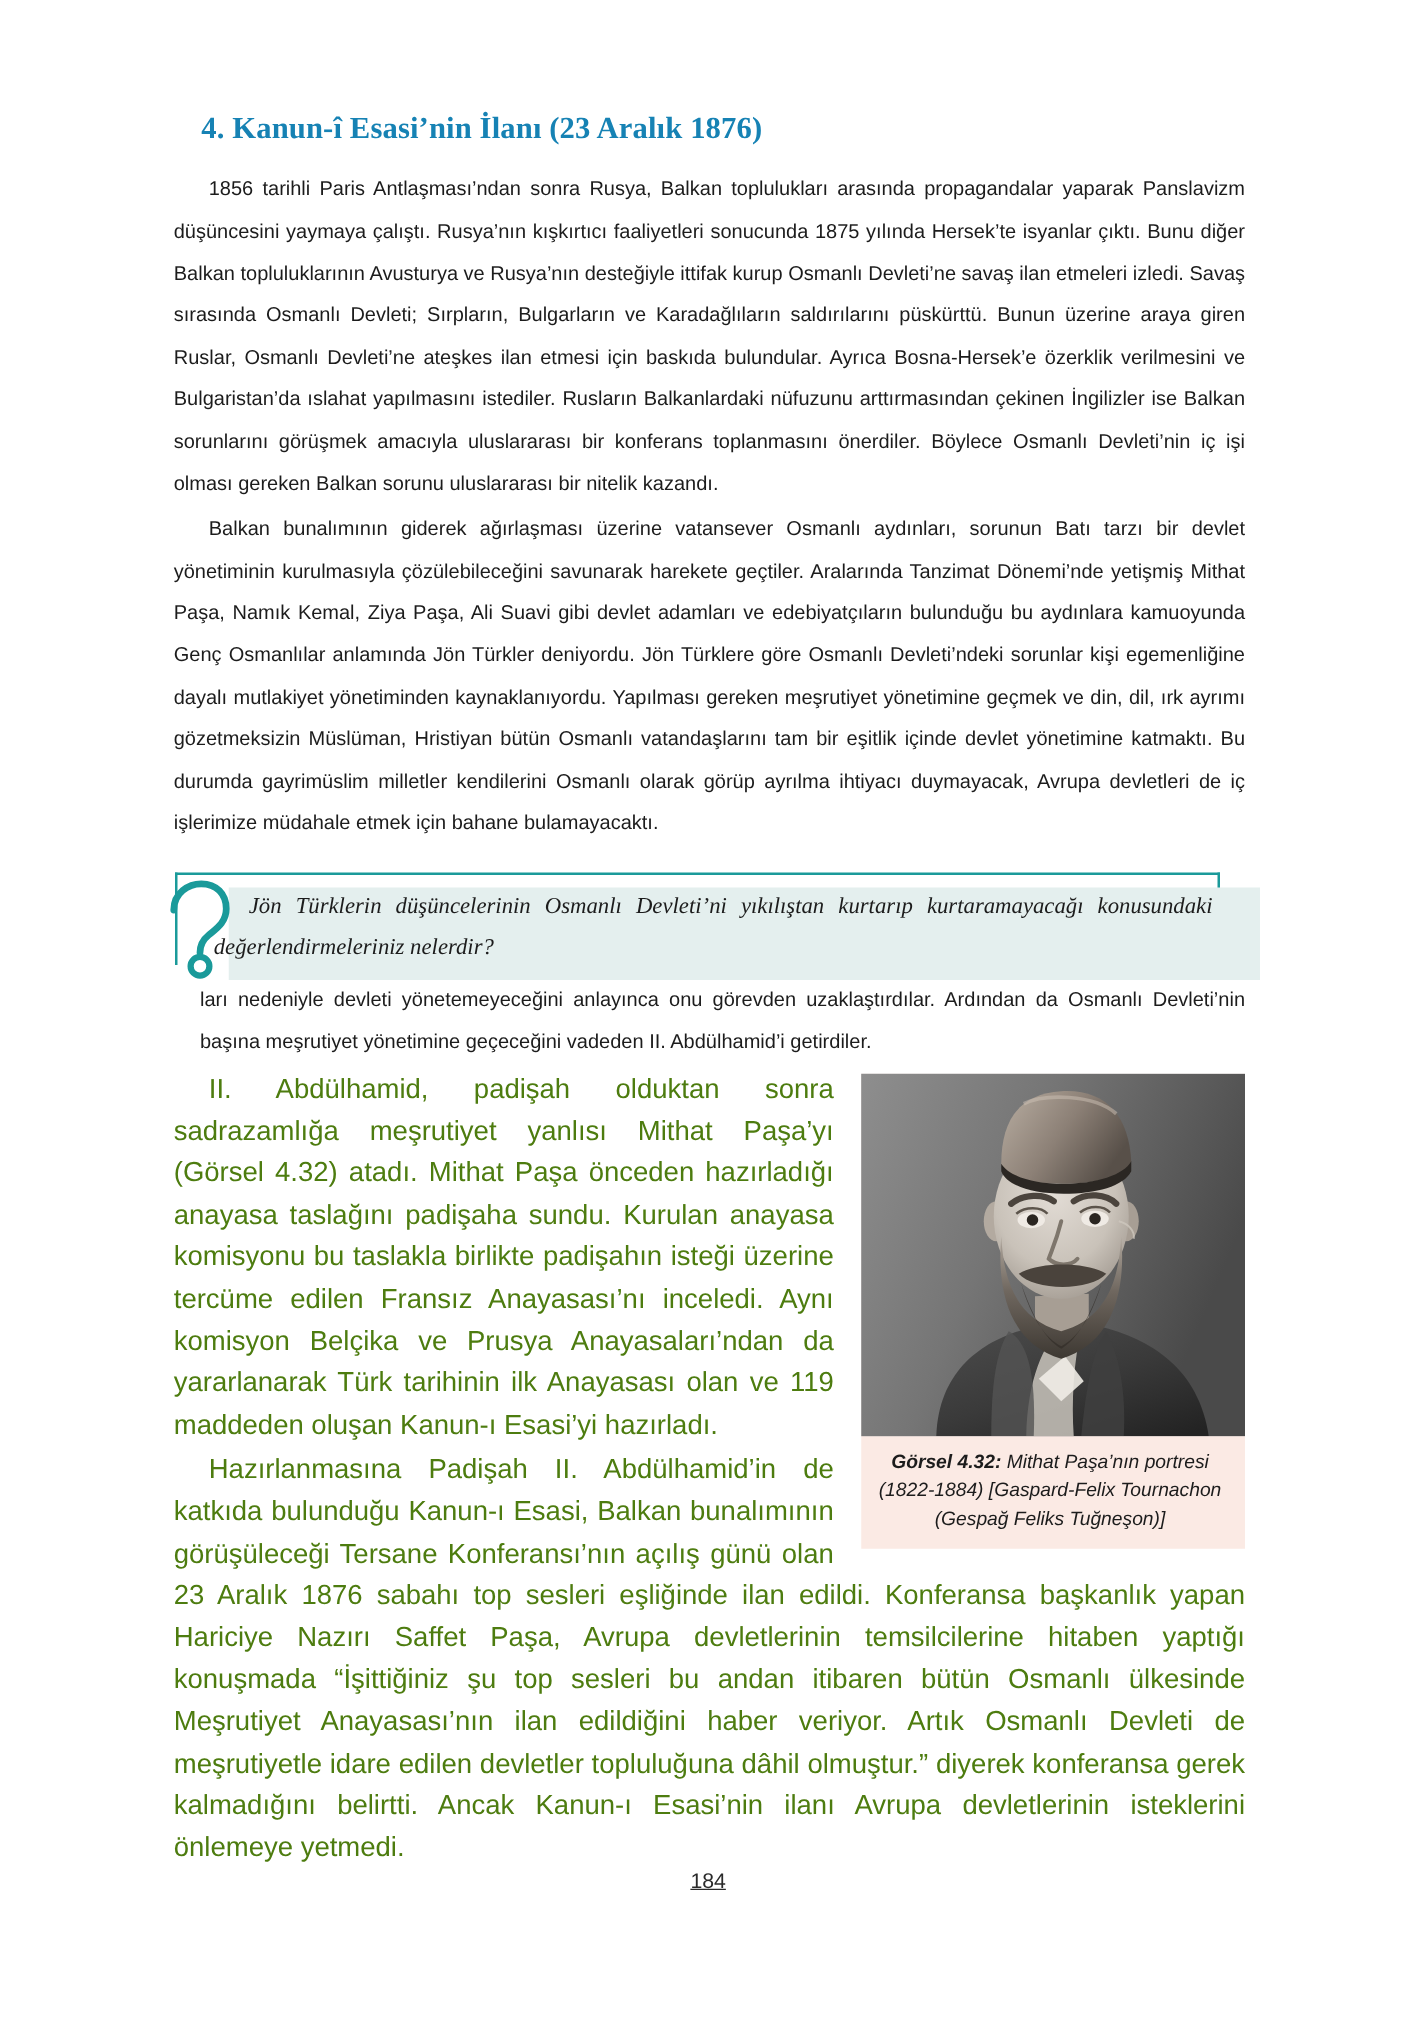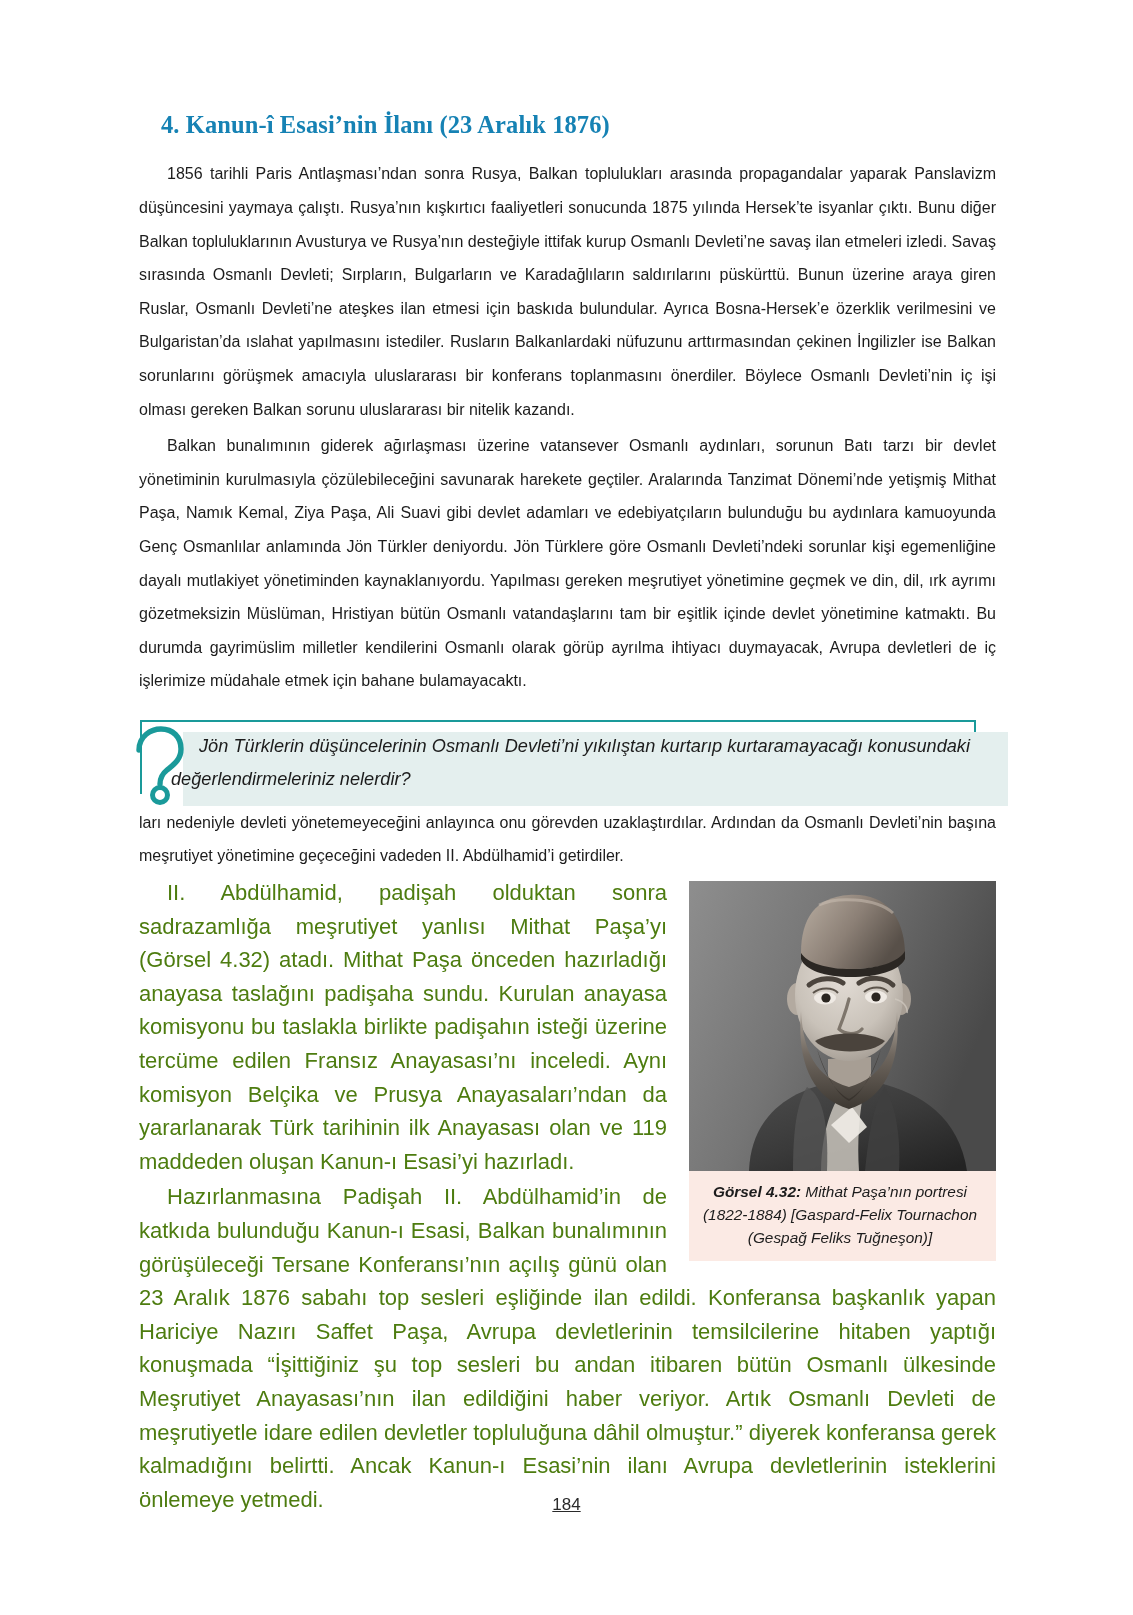--- a/index.html
+++ b/index.html
@@ -25,7 +25,7 @@
   .content {
     position: absolute;
     left: 139px;
-    top: 110px;
+    top: 88px;
     width: 857px;
   }
 

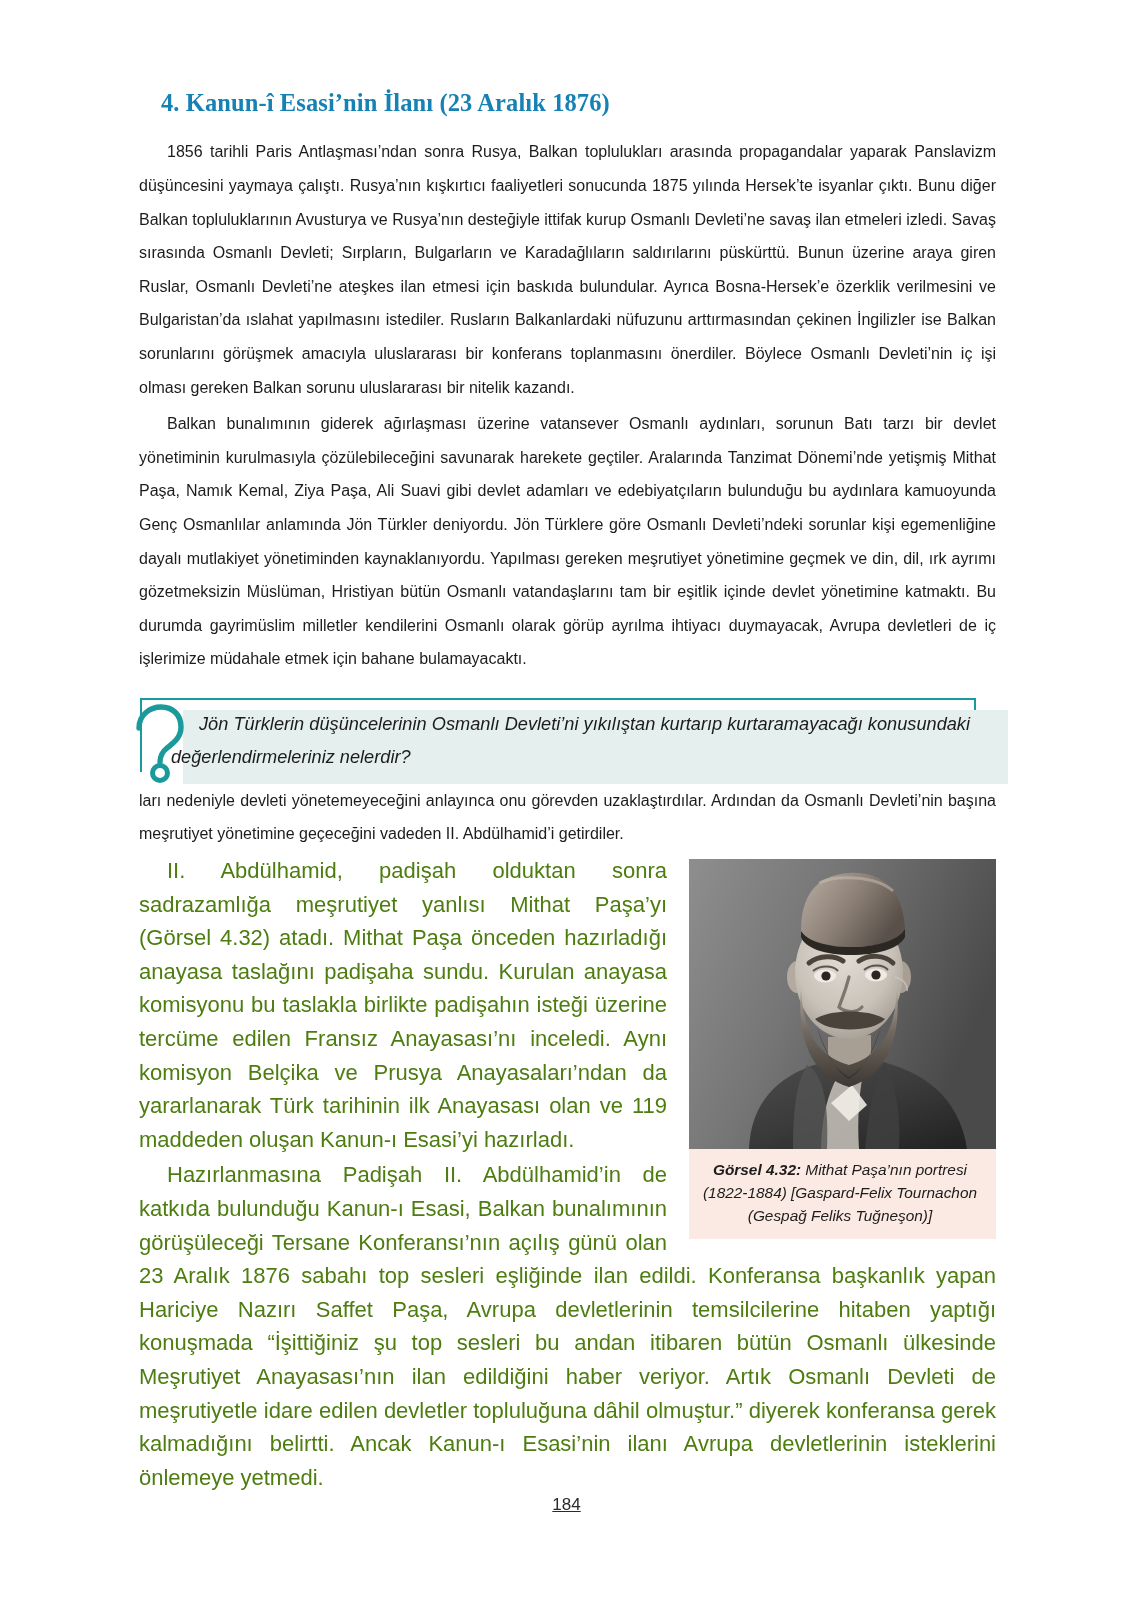--- a/index.html
+++ b/index.html
@@ -59,6 +59,7 @@
     position: relative;
     margin: 22px 0 0 0;
     height: 72px;
+    font-family: Liberation Serif, serif;
   }
   .callout-bracket {
     position: absolute;

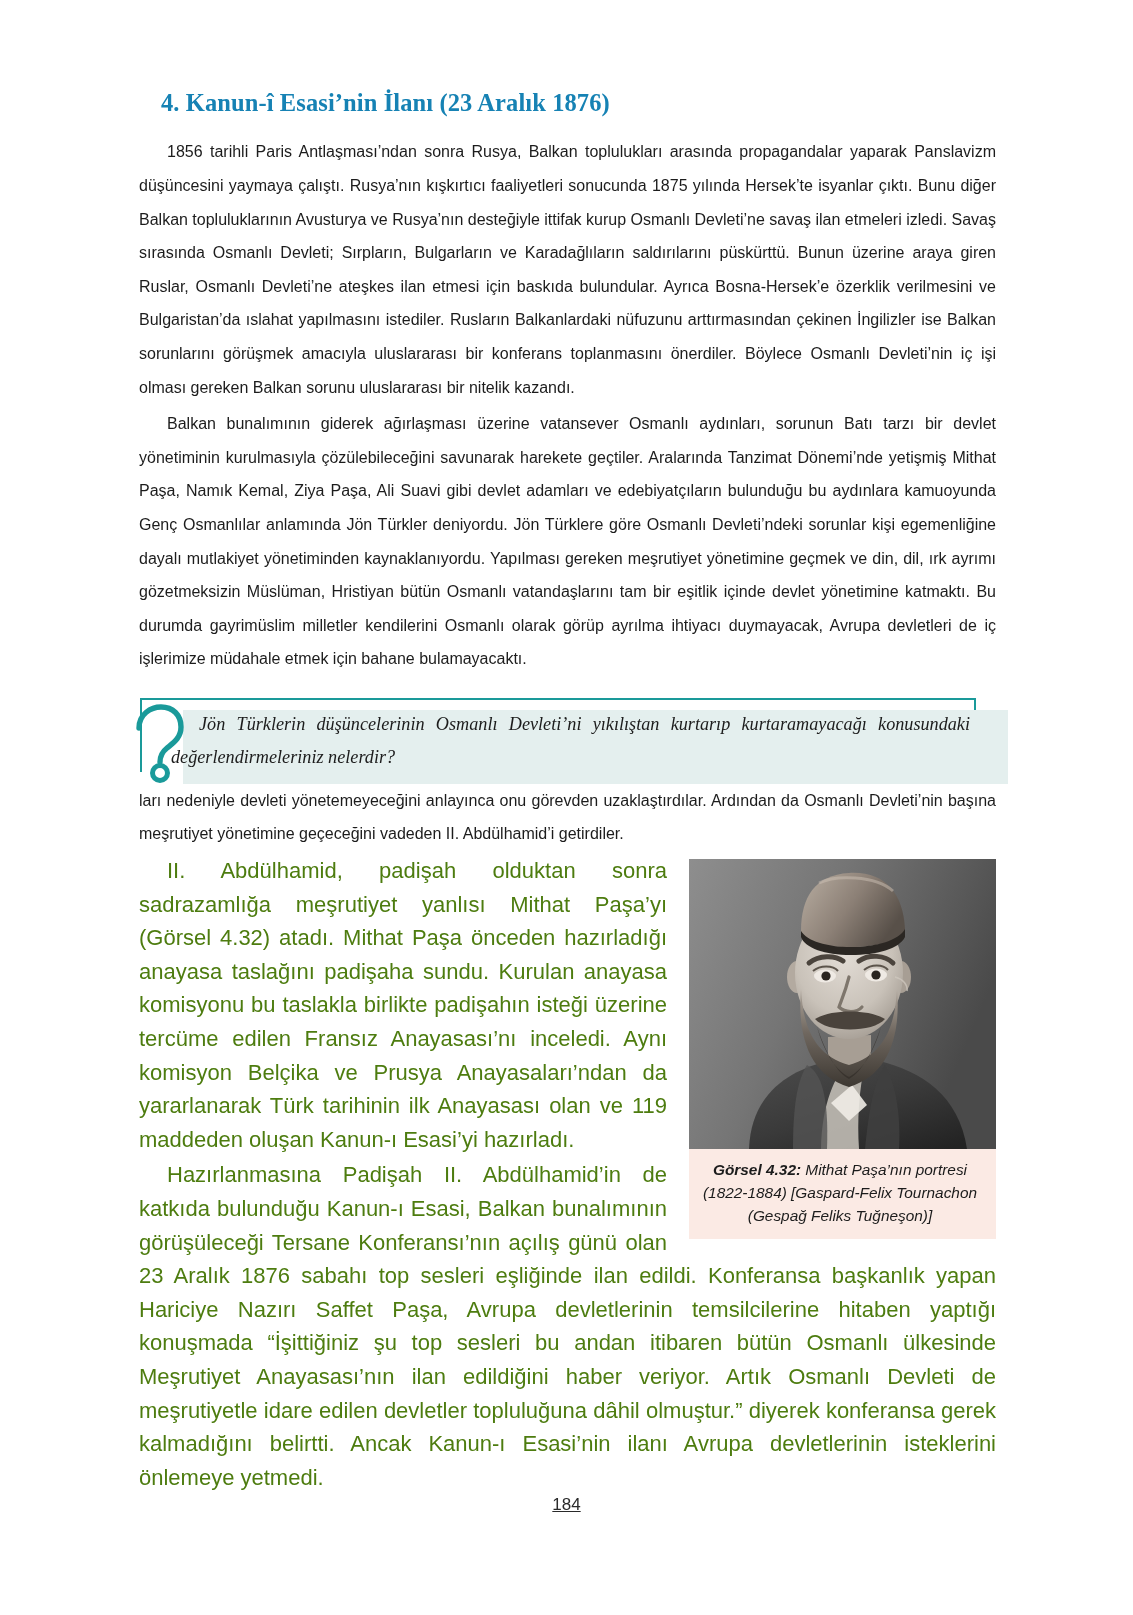--- a/index.html
+++ b/index.html
@@ -200,7 +200,7 @@
     </div>
 
 
-    <p class="body noindent" style="margin-top:14px;">ları nedeniyle devleti yönetemeyeceğini anlayınca onu görevden uzaklaştırdılar. Ardından da Osmanlı Devleti’nin başına meşrutiyet yönetimine geçeceğini vadeden II. Abdülhamid’i getirdiler.</p>
+    <p class="body noindent" style="margin-top:14px;margin-left:21px;">ları nedeniyle devleti yönetemeyeceğini anlayınca onu görevden uzaklaştırdılar. Ardından da Osmanlı Devleti’nin başına meşrutiyet yönetimine geçeceğini vadeden II. Abdülhamid’i getirdiler.</p>
 
     <div class="figure">
       <div class="figure-photo">

